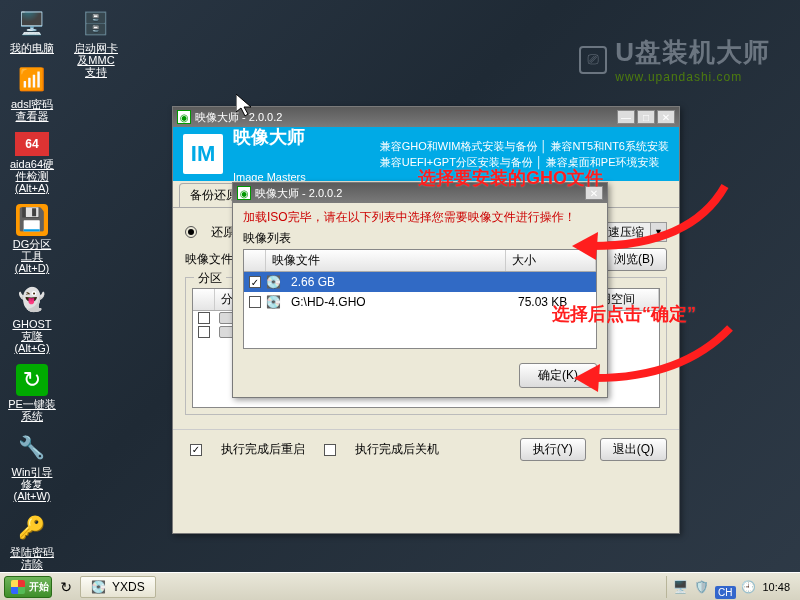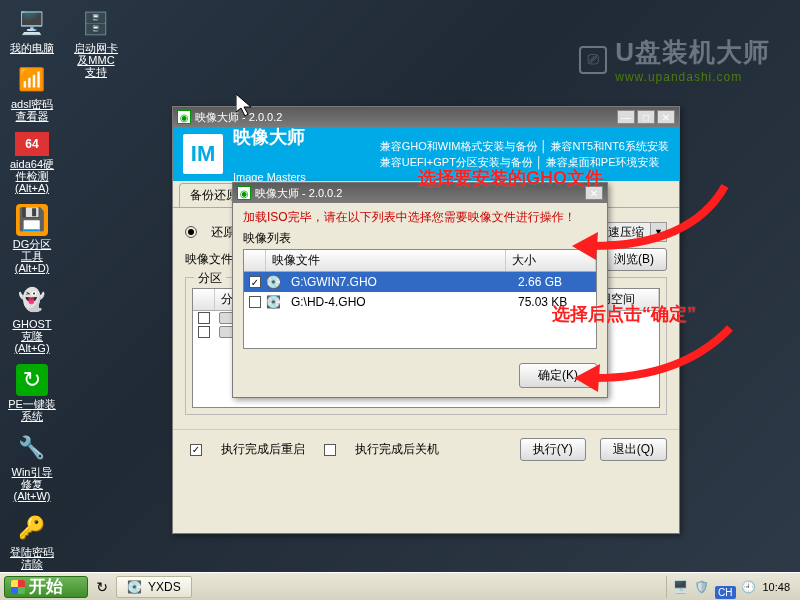--- a/index.html
+++ b/index.html
@@ -261,7 +261,6 @@
       <div class="trow sel">
         <span class="chkbox" style="color:#000;background:#fff;">✓</span>
         <span style="margin-right:4px;">💽</span>
-        <span class="td" style="flex:1">G:\GWIN7.GHO</span>
         <span class="td" style="width:84px">2.66 GB</span>
       </div>
       <div class="trow">

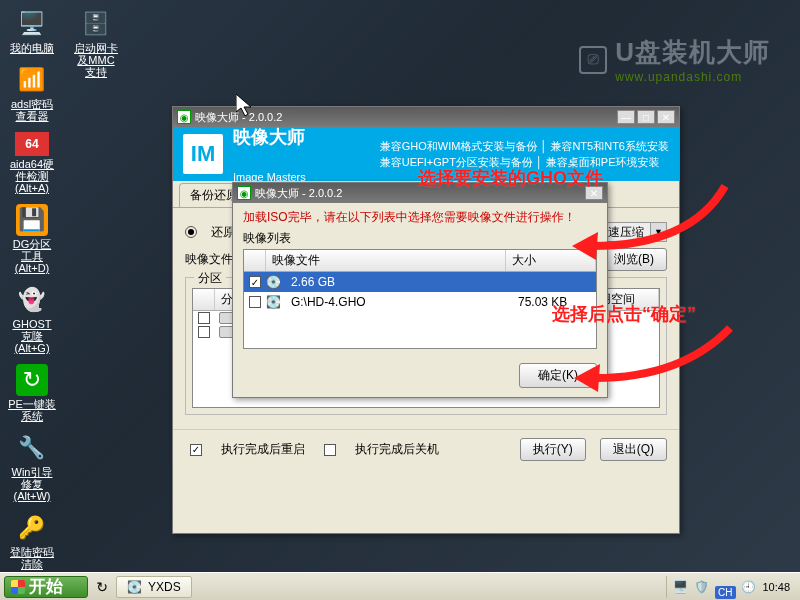--- a/index.html
+++ b/index.html
@@ -103,7 +103,7 @@
 
 
 .taskbar{ position:absolute; bottom:0;left:0;right:0;height:28px;background:linear-gradient(#e9e7d9,#d6d3c1);border-top:1px solid #fff;display:flex;align-items:center;padding:0 4px;gap:4px;}
-.start{ background: linear-gradient(#6fb55a,#3f8e2a); color:#fff; height:22px;border-radius:3px;padding:0 24px 0 6px;display:flex;align-items:center;gap:4px;font-weight:bold;font-size:17px;cursor:pointer;border:1px solid #2a6b18;}
+.start{ background: linear-gradient(#6fb55a,#3f8e2a); color:#fff; height:22px;border-radius:3px;padding:0 2px 0 6px;display:flex;align-items:center;gap:4px;font-weight:bold;font-size:10px;cursor:pointer;border:1px solid #2a6b18;}
 .start .flag{width:14px;height:14px;background:conic-gradient(#e33 0 25%,#5b5 0 50%,#36f 0 75%,#fd5 0);border-radius:2px;}
 .ql{width:20px;height:20px;display:flex;align-items:center;justify-content:center;font-size:14px;cursor:pointer;}
 .task{ background: linear-gradient(#fdfdf7,#e6e3d2); border:1px solid #b8b59a;height:22px;padding:0 10px;display:flex;align-items:center;gap:6px;border-radius:2px;cursor:pointer;}

